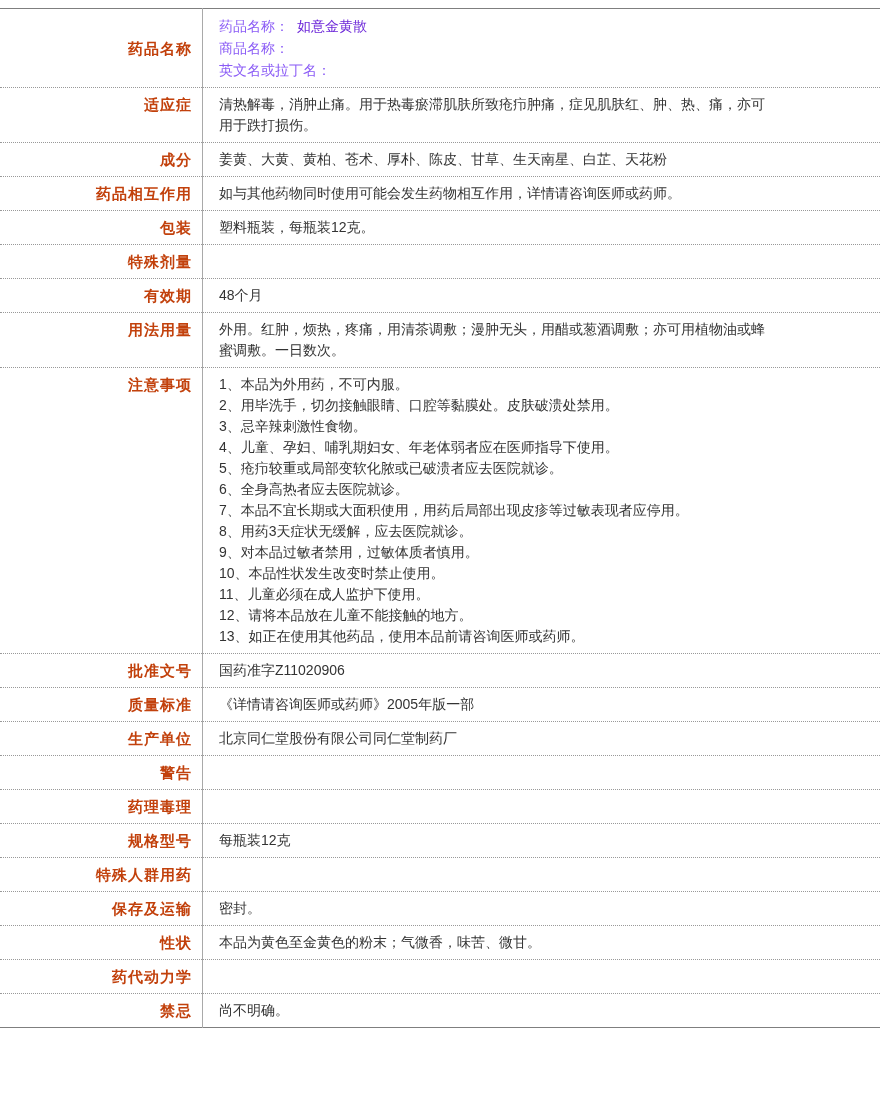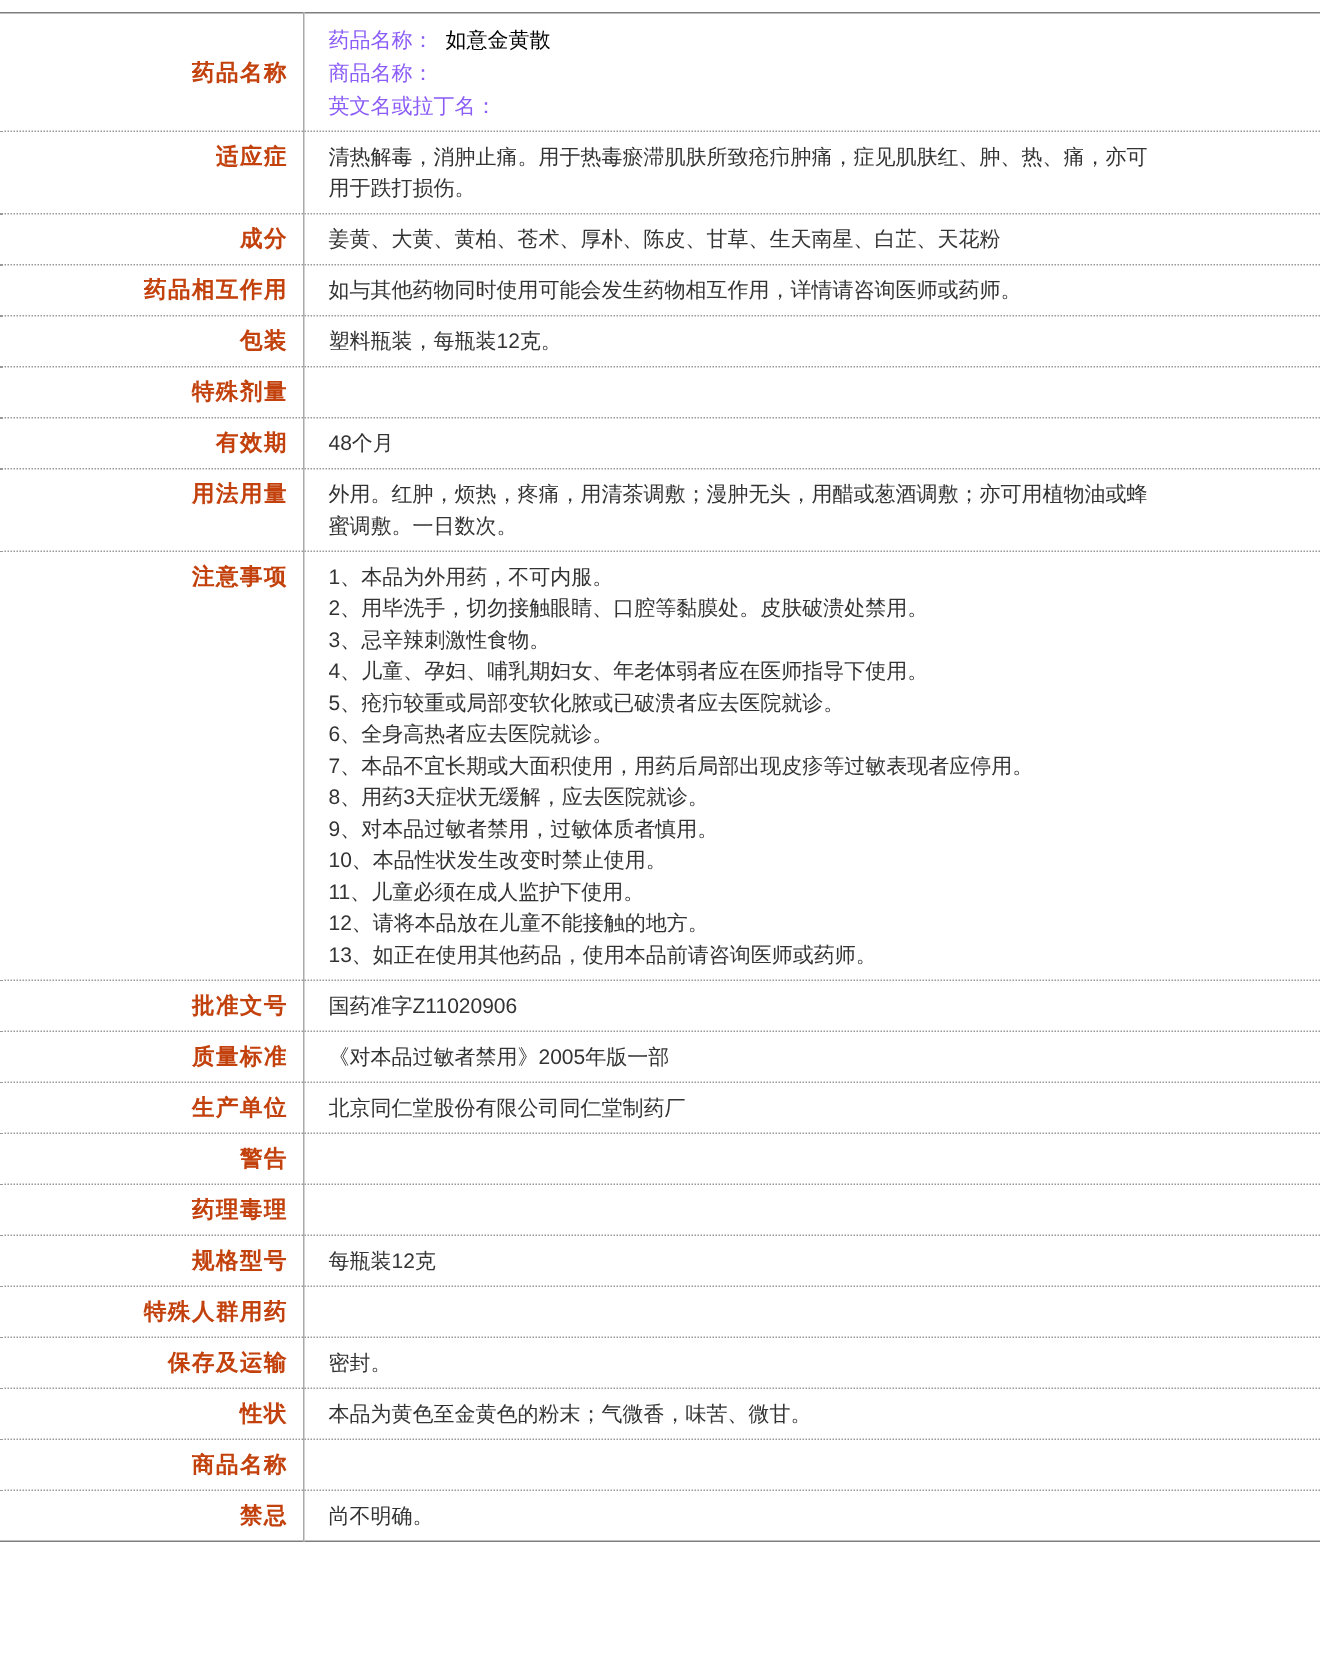--- a/index.html
+++ b/index.html
@@ -48,7 +48,7 @@
   .muted { color: #8b5cf6; }
   tr.name-row td.label-cell { vertical-align: middle; }
   .name-line { line-height: 22px; }
-  .name-line .drug-name-value { margin-left: 8px; color: #000000; }
+  .name-line .drug-name-value { margin-left: 8px; color: #6d28d9; }
   .notes-line { line-height: 21px; }
 </style>
 </head>

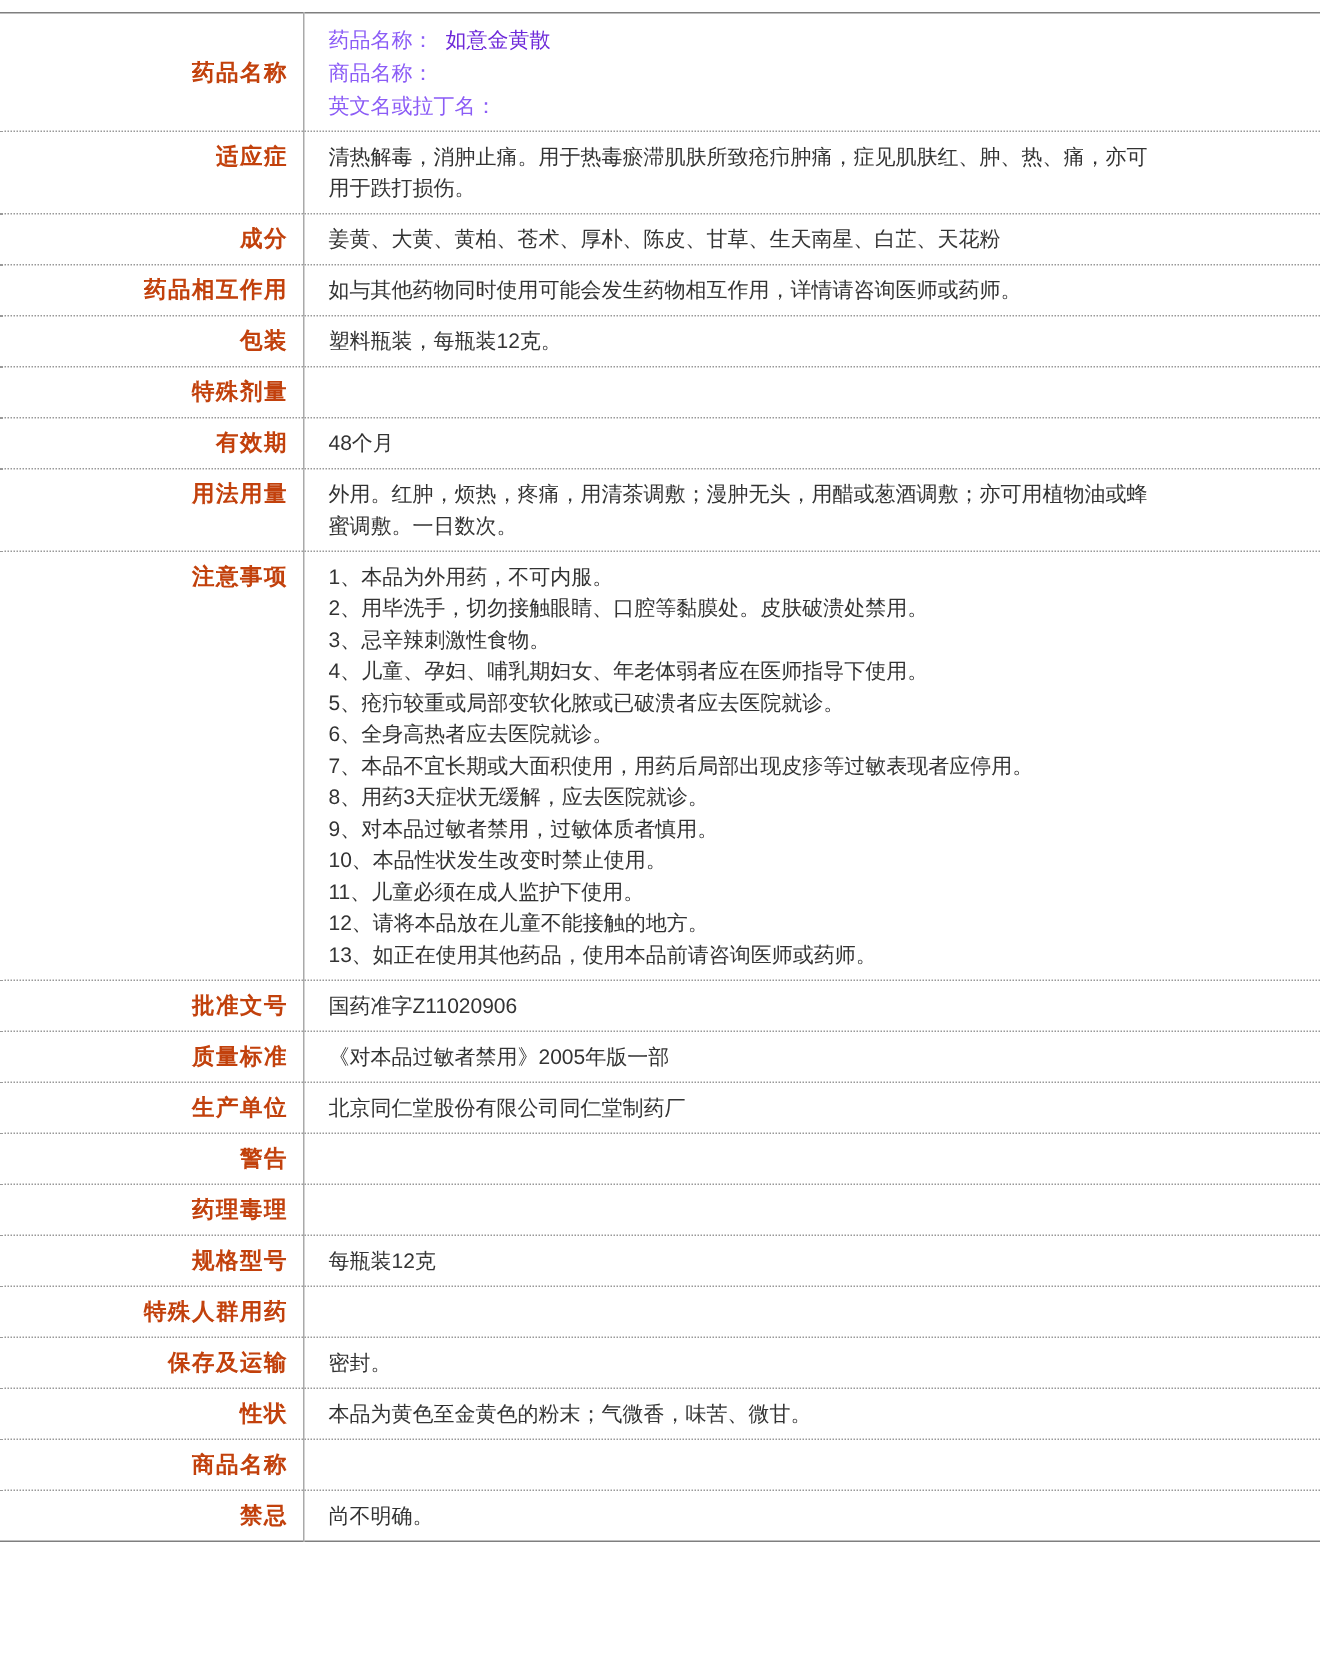--- a/index.html
+++ b/index.html
@@ -149,7 +149,7 @@
     <tr>
       <td class="label-cell">质量标准</td>
       <td class="value-cell">
-          <div class="value-text">《对本品过敏者禁用》2005年版一部</div>
+          <div class="value-text">《详情请咨询医师或药师》2005年版一部</div>
         </td>
     </tr>
 

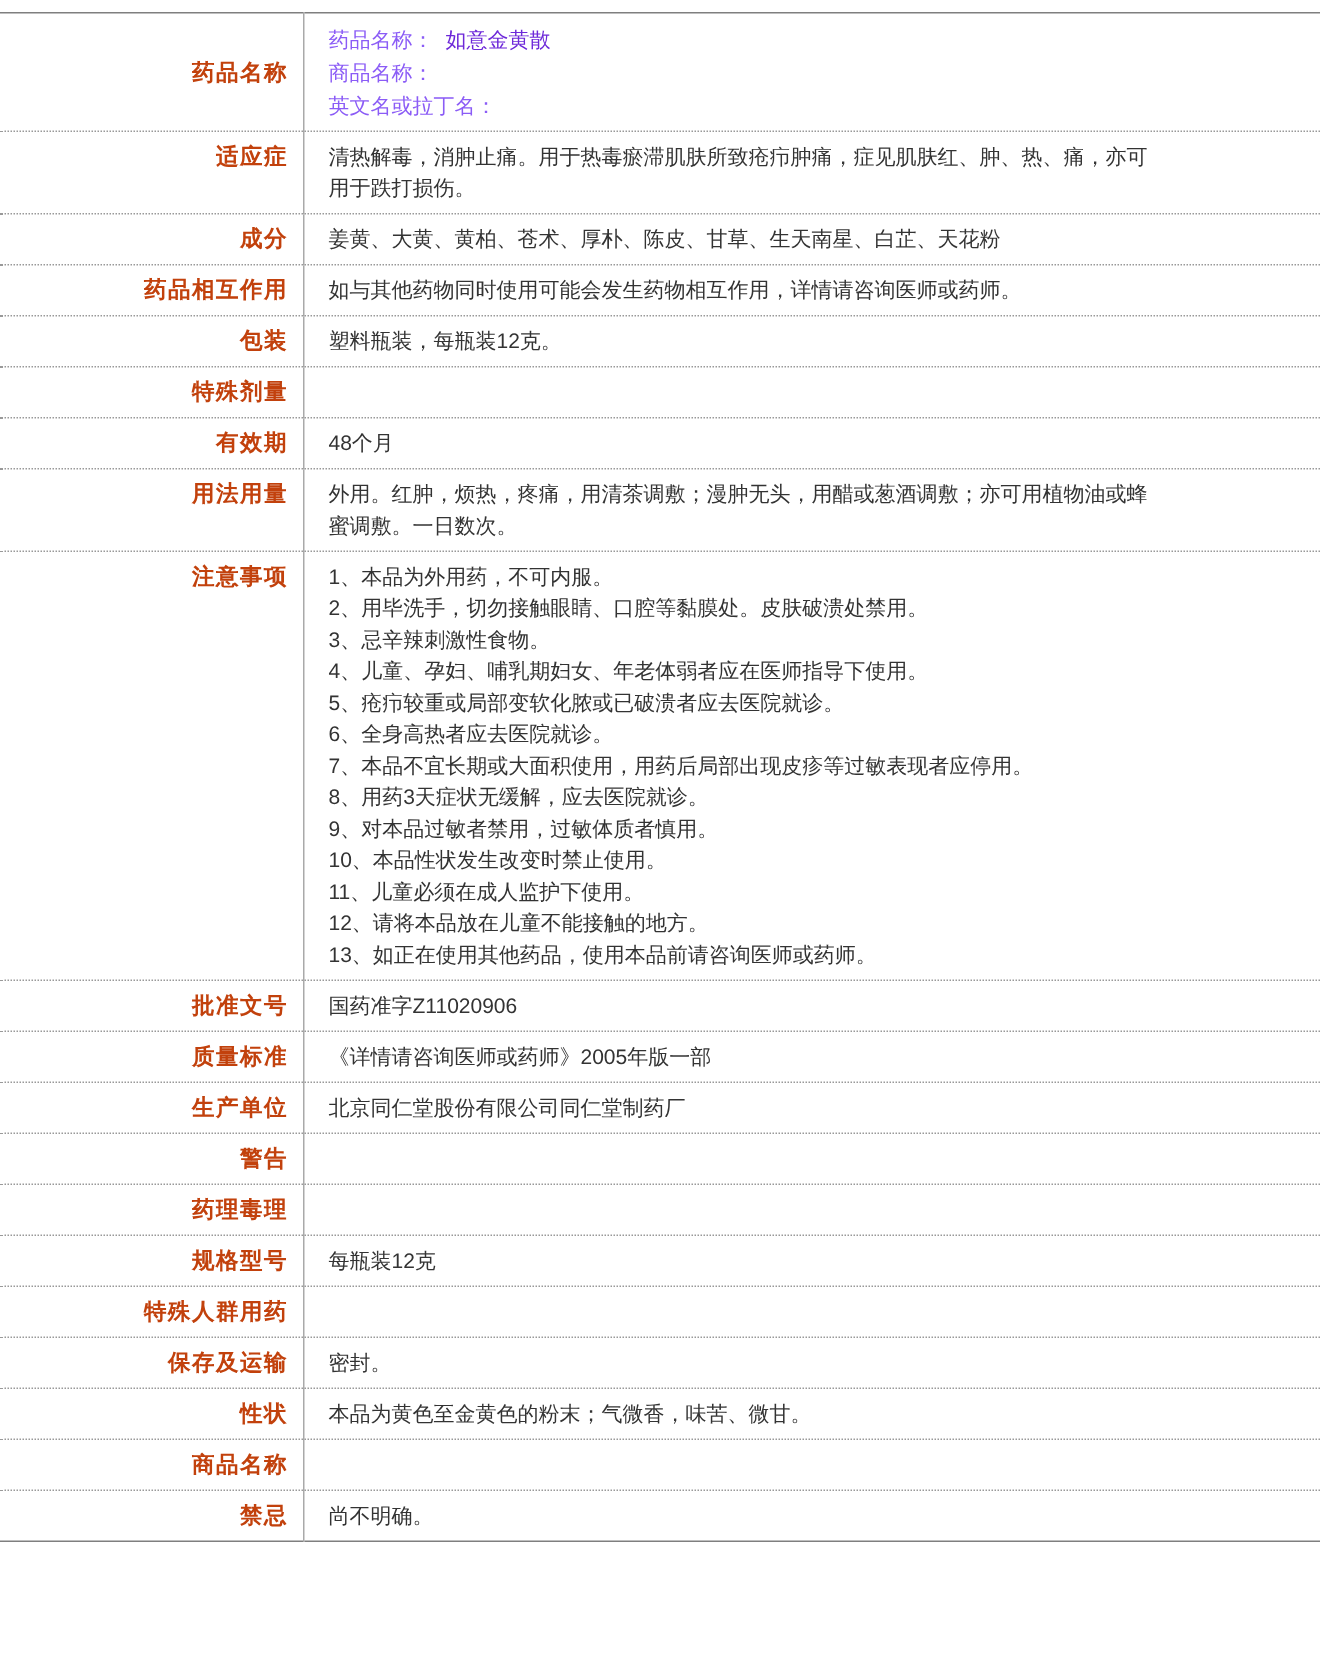--- a/index.html
+++ b/index.html
@@ -203,7 +203,7 @@
     </tr>
 
     <tr>
-      <td class="label-cell">商品名称</td>
+      <td class="label-cell">药代动力学</td>
       <td class="value-cell">
           <div class="value-text"></div>
         </td>

